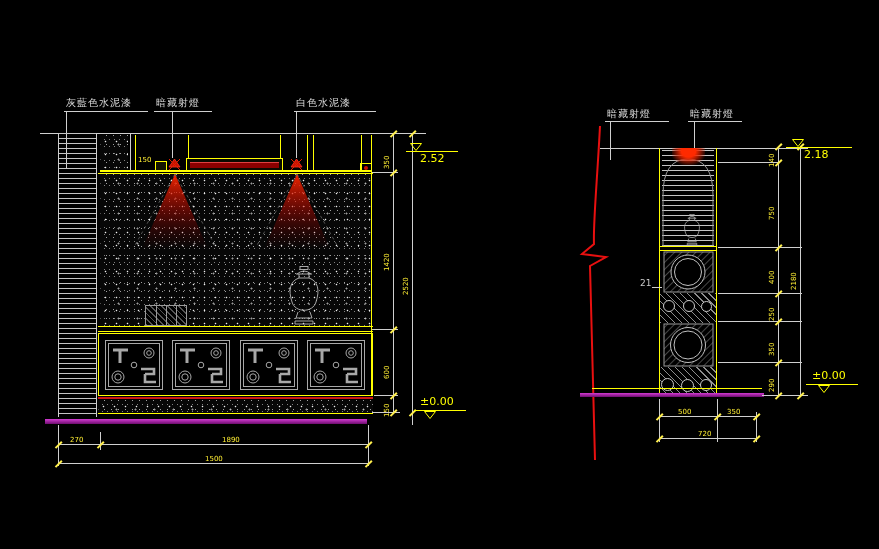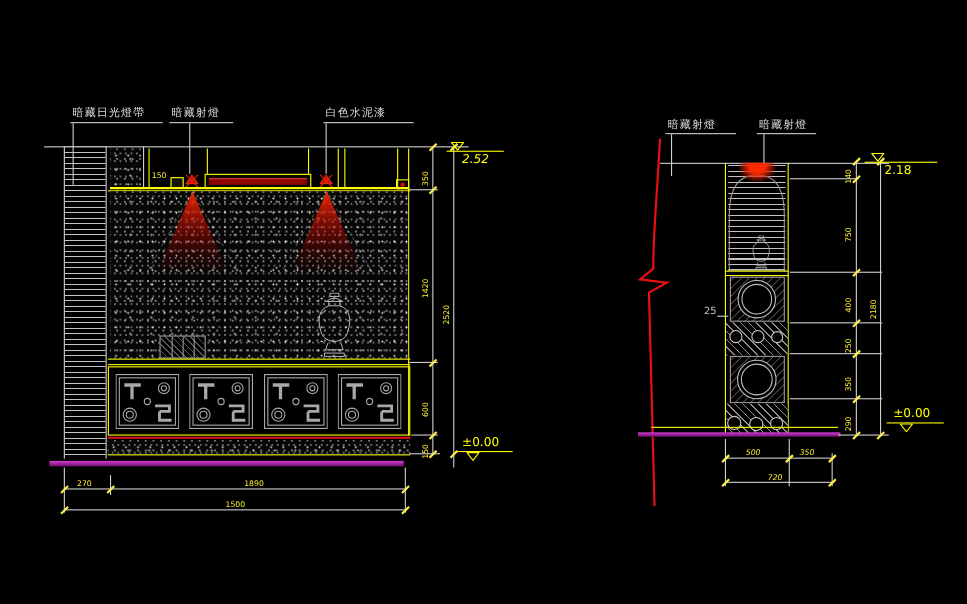--- a/index.html
+++ b/index.html
@@ -38,7 +38,7 @@
 
     <div class="hl" style="left:40px;top:133px;width:386px;"></div>
 
-    <div class="cn" style="left:66px;top:97px;">暗藏日光燈帶</div>
+    <div class="cn" style="left:66px;top:97px;">灰藍色水泥漆</div>
     <div class="hl" style="left:64px;top:111px;width:84px;"></div>
     <div class="vl" style="left:66px;top:112px;height:56px;"></div>
 

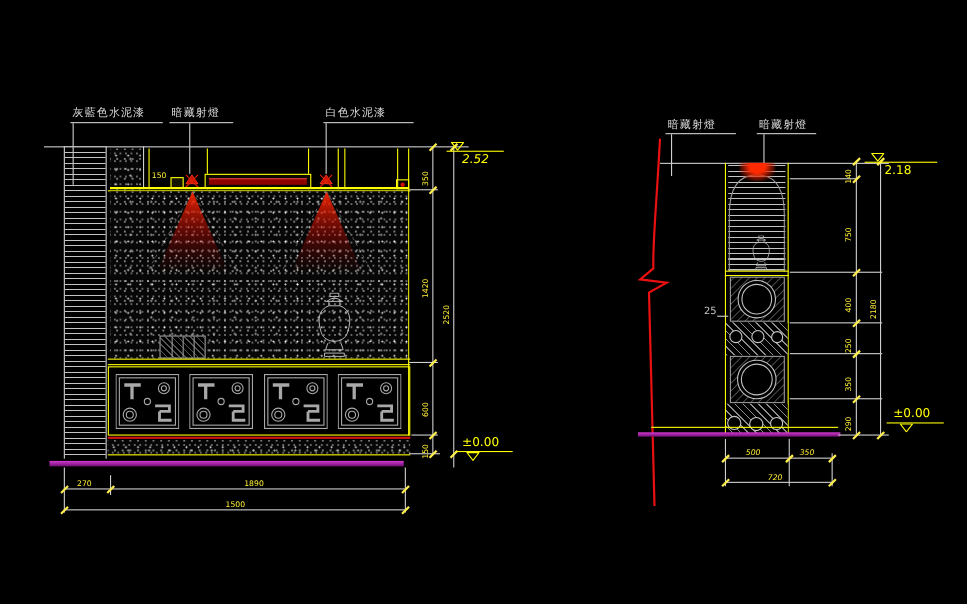--- a/index.html
+++ b/index.html
@@ -215,7 +215,7 @@
       <div class="dim vdim" style="left:391px;top:410px;">150</div>
       <div class="dim vdim" style="left:410px;top:288px;">2520</div>
 
-      <div class="ab" style="left:406px;top:128px;width:56px;height:24px;font-style:italic;">
+      <div class="ab" style="left:406px;top:142px;width:56px;height:24px;">
         <svg class="ab" style="left:4px;top:1px;" width="12" height="8">
             <polygon points="0.5,0.5 11.5,0.5 6,7.5" fill="none" stroke="#ffff00"></polygon>
           </svg>

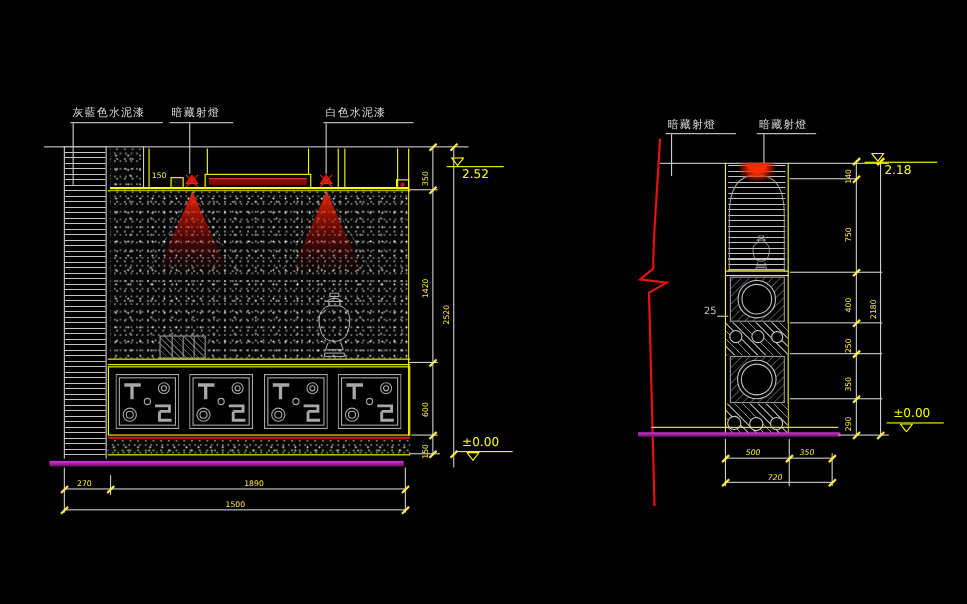--- a/index.html
+++ b/index.html
@@ -321,7 +321,7 @@
       <div class="bcirc" style="left:700px;top:379px;width:12px;height:12px;"></div>
     </div>
 
-    <div class="ab" style="left:640px;top:278px;color:#c9c9c9;font-size:9px;">25</div>
+    <div class="ab" style="left:640px;top:278px;color:#c9c9c9;font-size:9px;">21</div>
     <div class="hl" style="left:652px;top:287px;width:10px;"></div>
 
     <div class="yhl" style="left:592px;top:388px;width:170px;"></div>

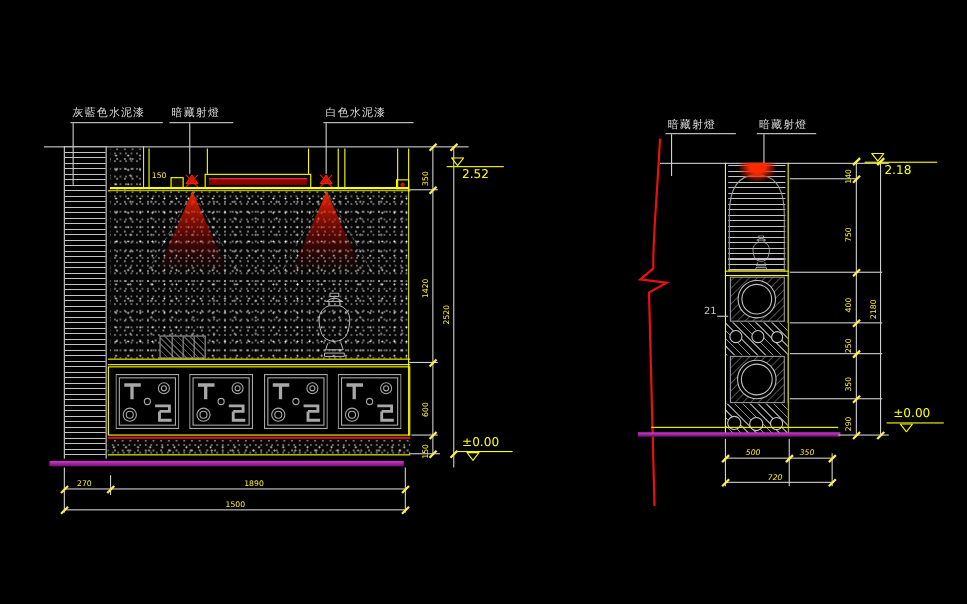--- a/index.html
+++ b/index.html
@@ -369,7 +369,7 @@
       </div>
     </div>
 
-    <div class="ab" style="inset:0;font-style:italic;">
+    <div class="ab" style="inset:0;">
       <div class="vl" style="left:659px;top:399px;height:43px;"></div>
       <div class="vl" style="left:717px;top:399px;height:43px;"></div>
       <div class="vl" style="left:756px;top:412px;height:30px;"></div>

